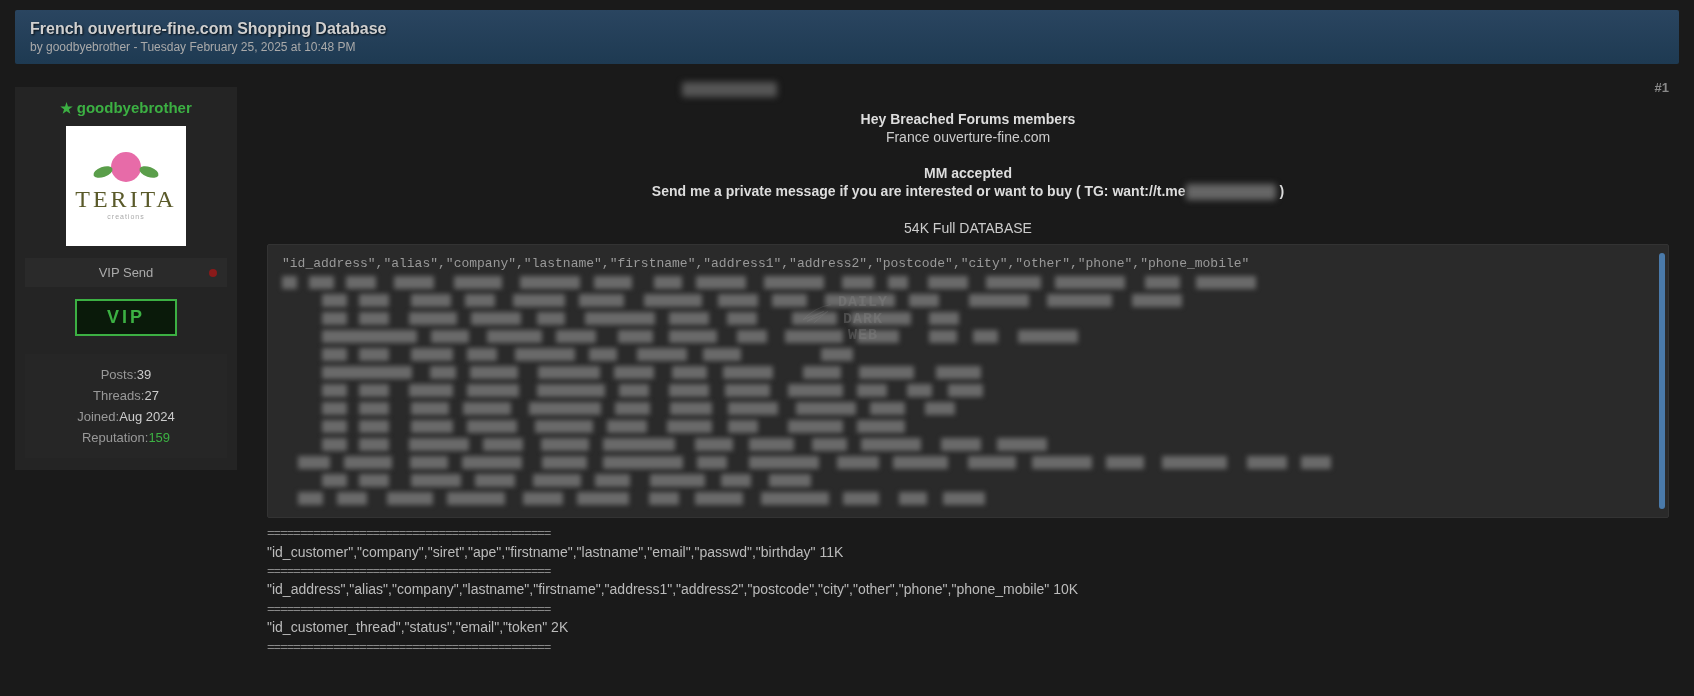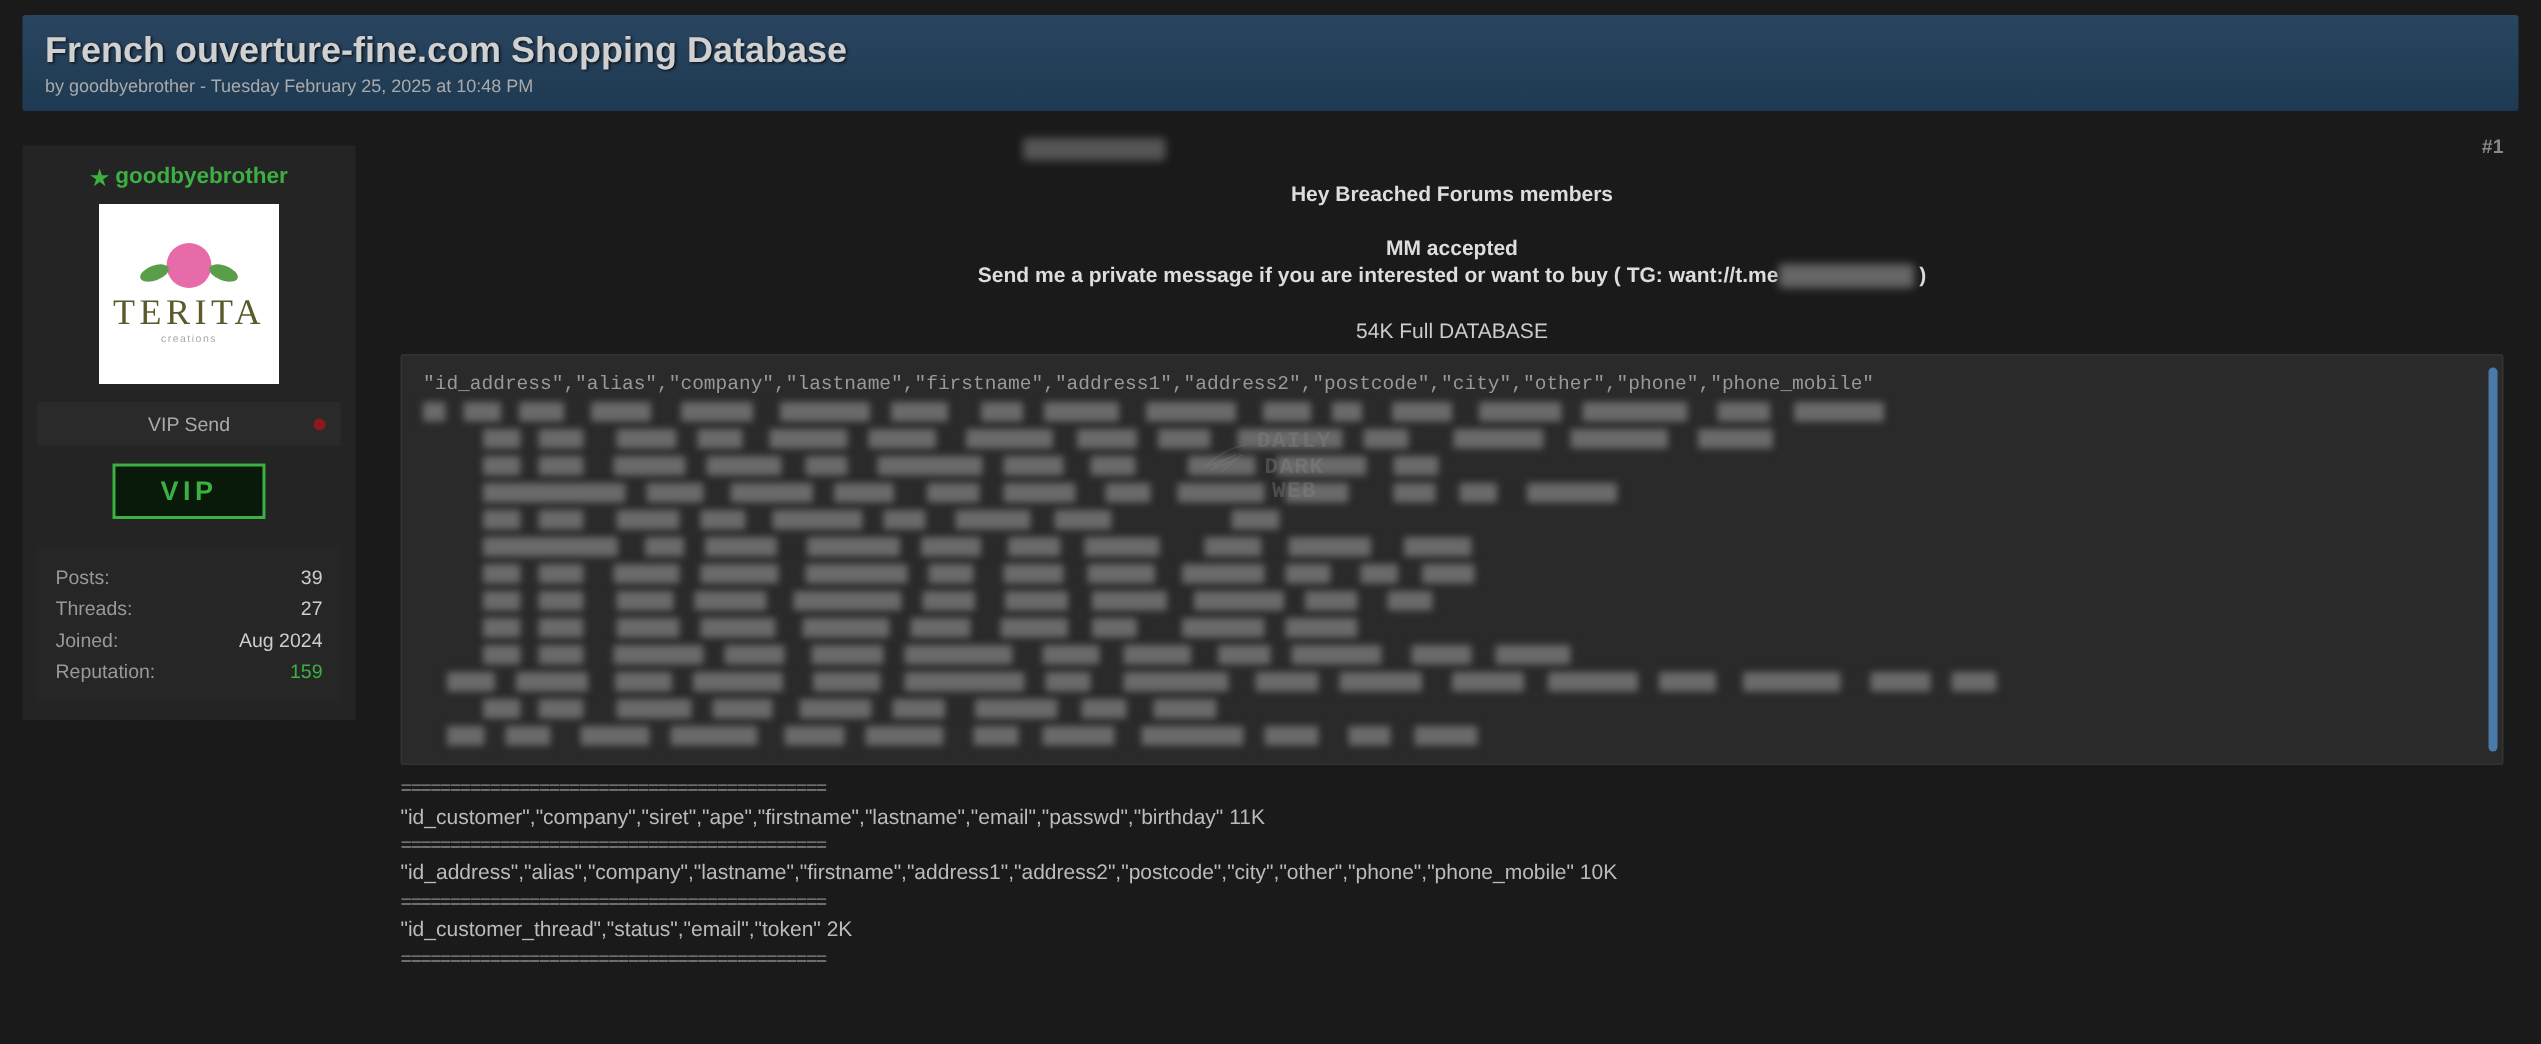--- a/index.html
+++ b/index.html
@@ -18,7 +18,7 @@
 }
 .thread-title {
   color: #d0d0d0;
-  font-size: 24px;
+  font-size: 16px;
   font-weight: bold;
   text-shadow: 1px 1px 2px rgba(0,0,0,0.8);
 }

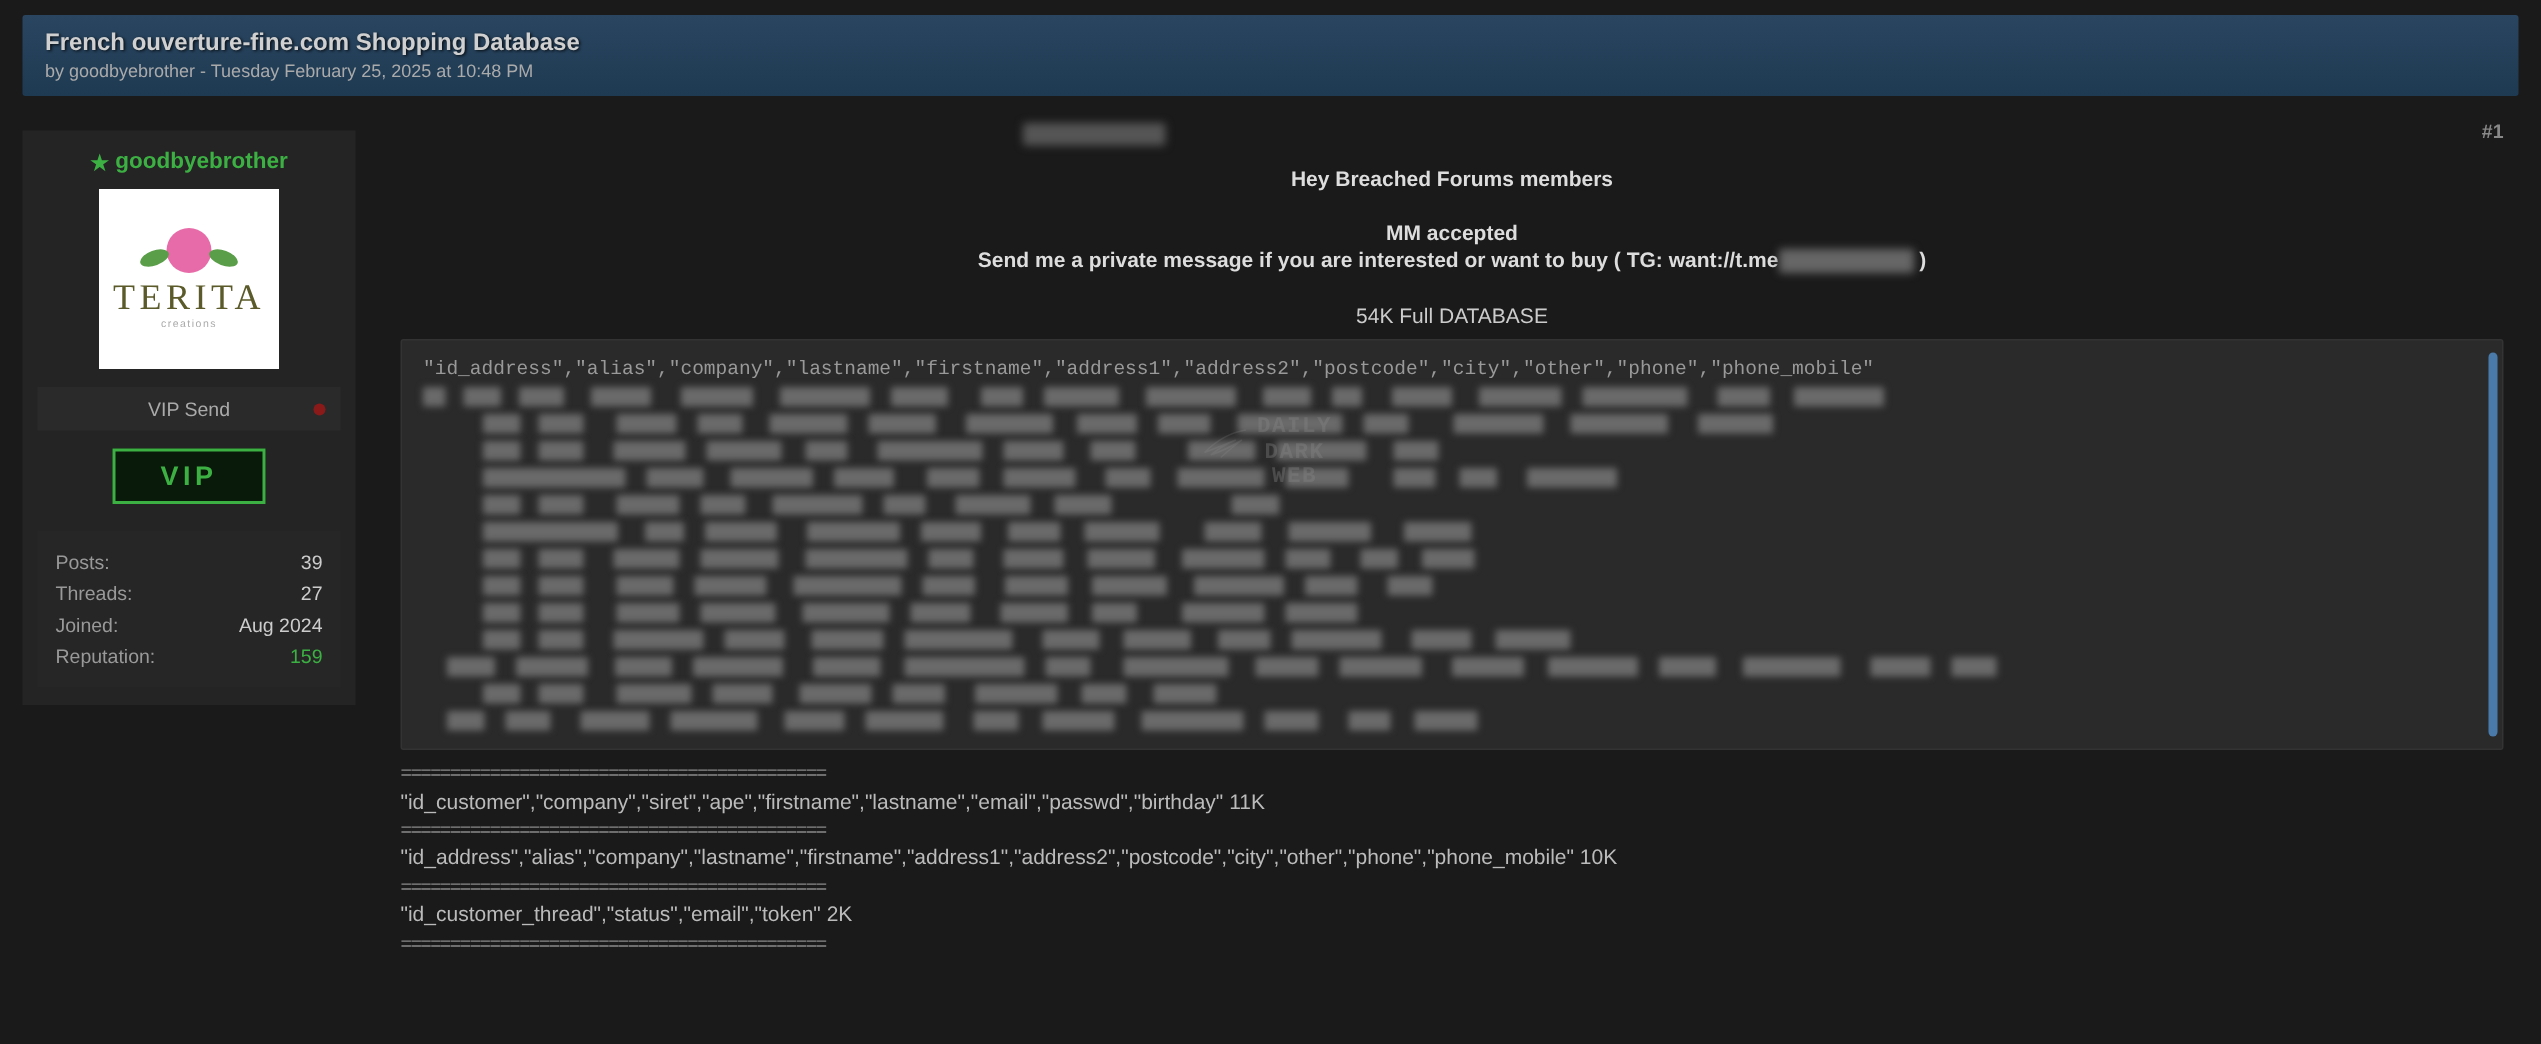--- a/index.html
+++ b/index.html
@@ -312,6 +312,7 @@
 
     <div class="post-center">
       <div class="post-line bold">Hey Breached Forums members</div>
+      <div class="post-line">France ouverture-fine.com</div>
       <br>
       <div class="post-line bold">MM accepted</div>
       <div class="post-line bold">

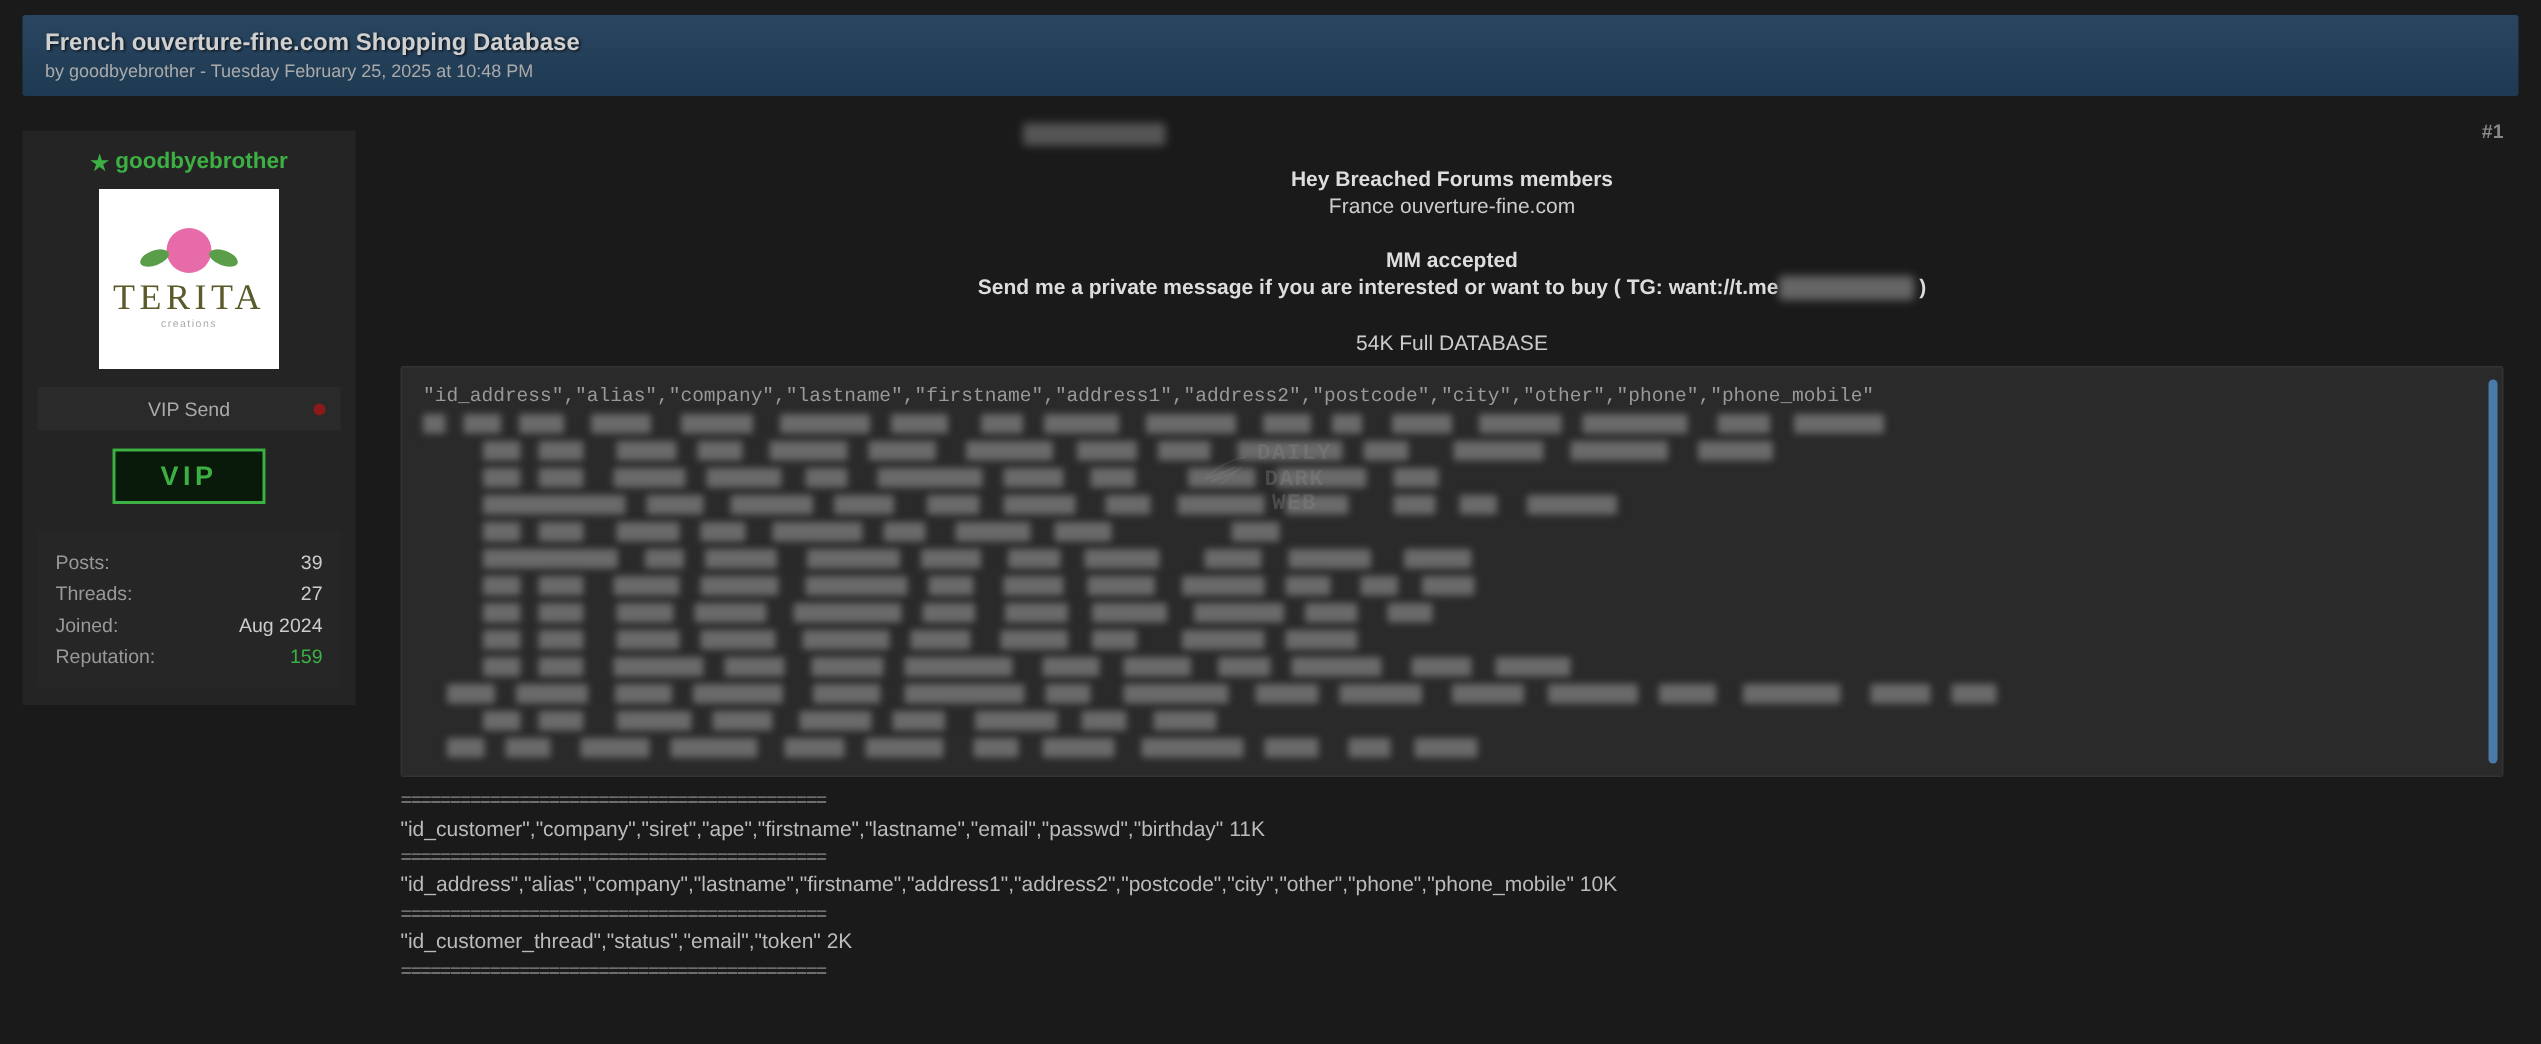--- a/index.html
+++ b/index.html
@@ -128,7 +128,7 @@
 }
 .stat-row {
   display: flex;
-  justify-content: space-between;
+  justify-content: center;
   padding: 3px 0;
   font-size: 13px;
 }

